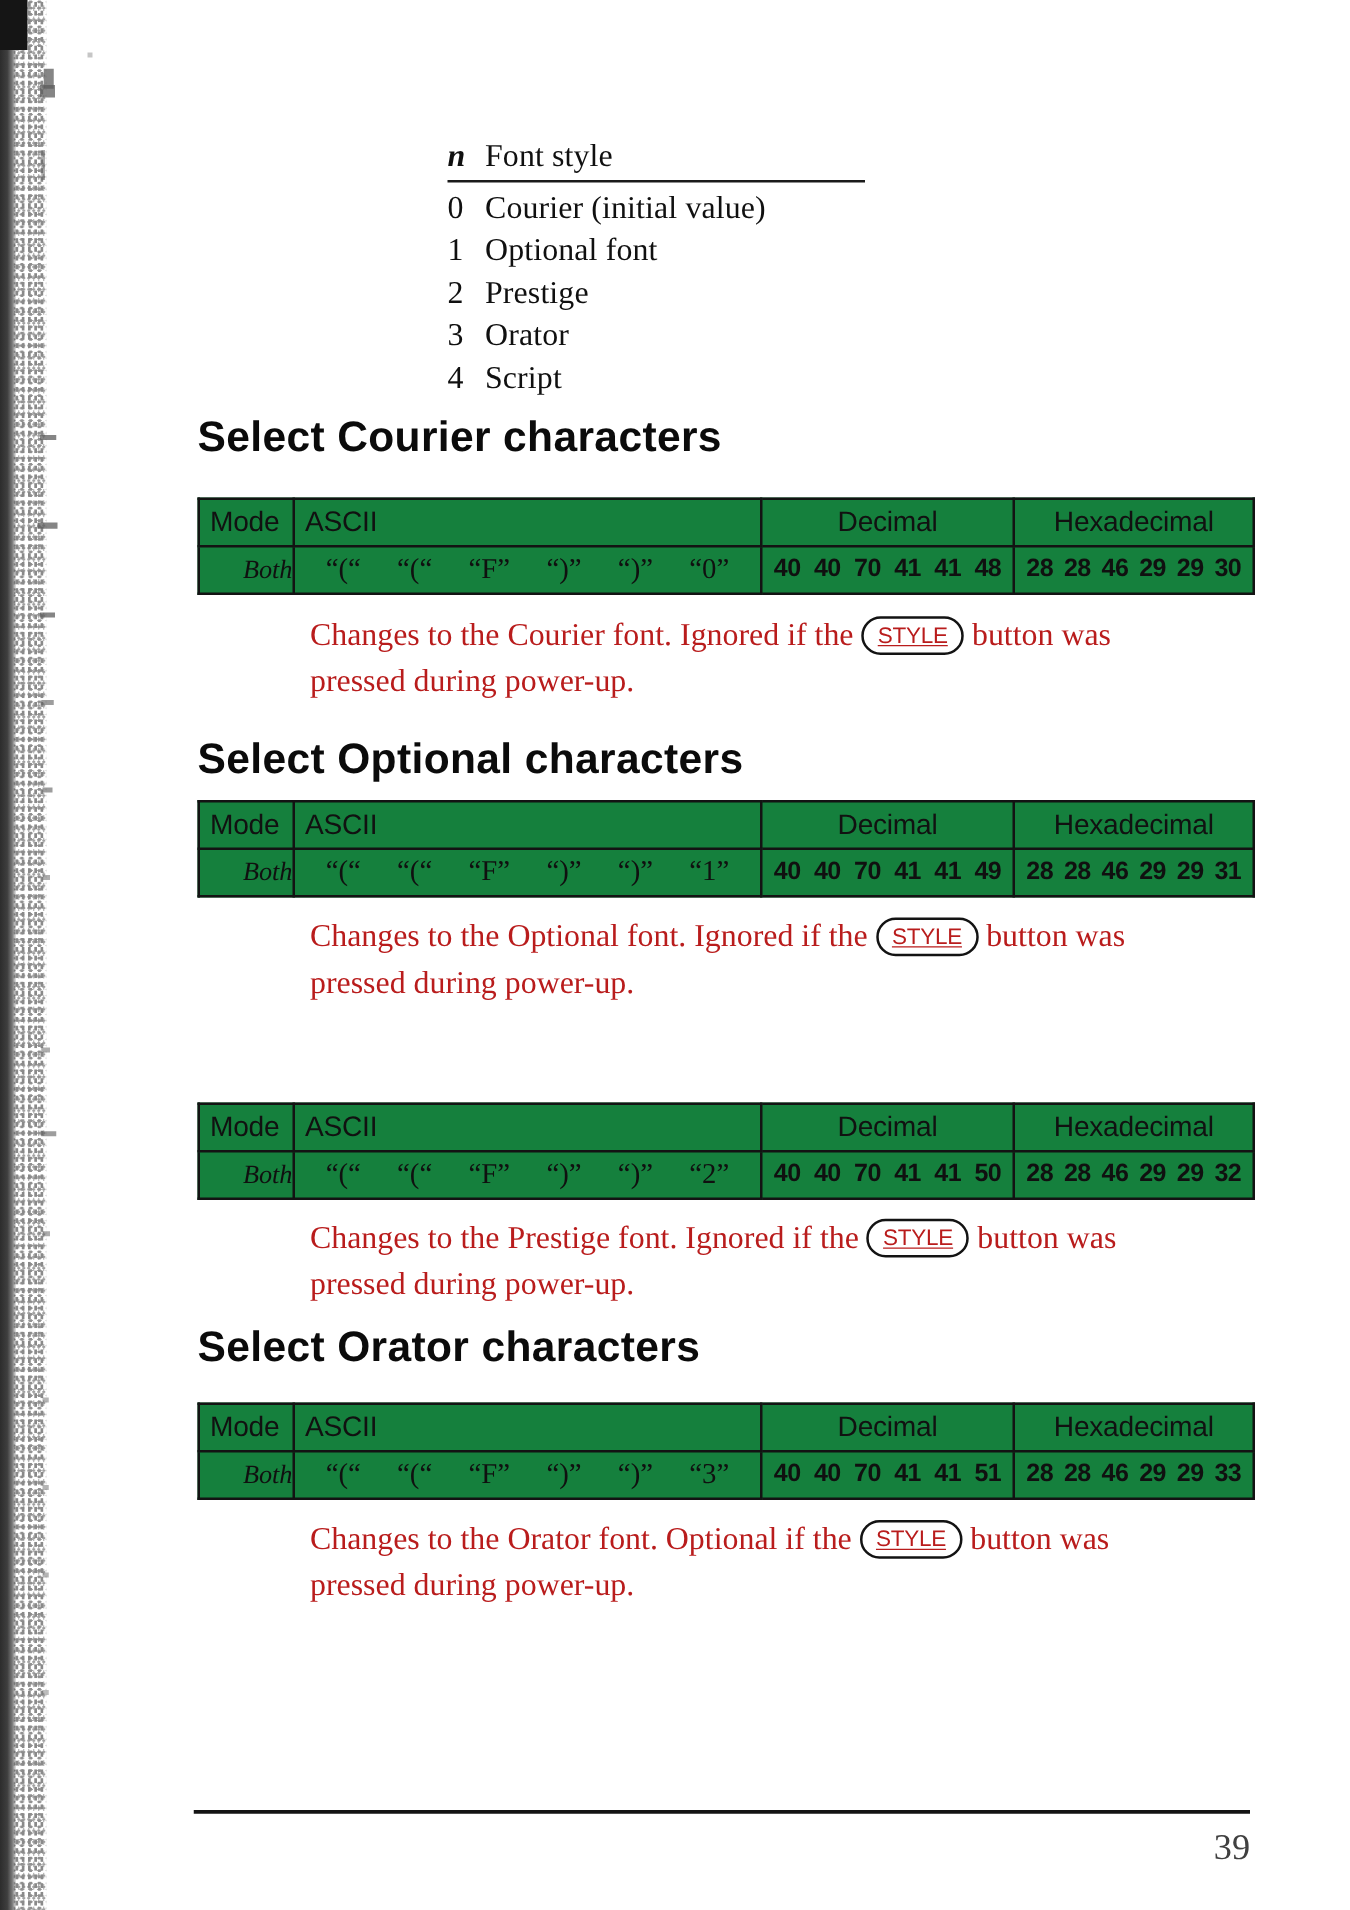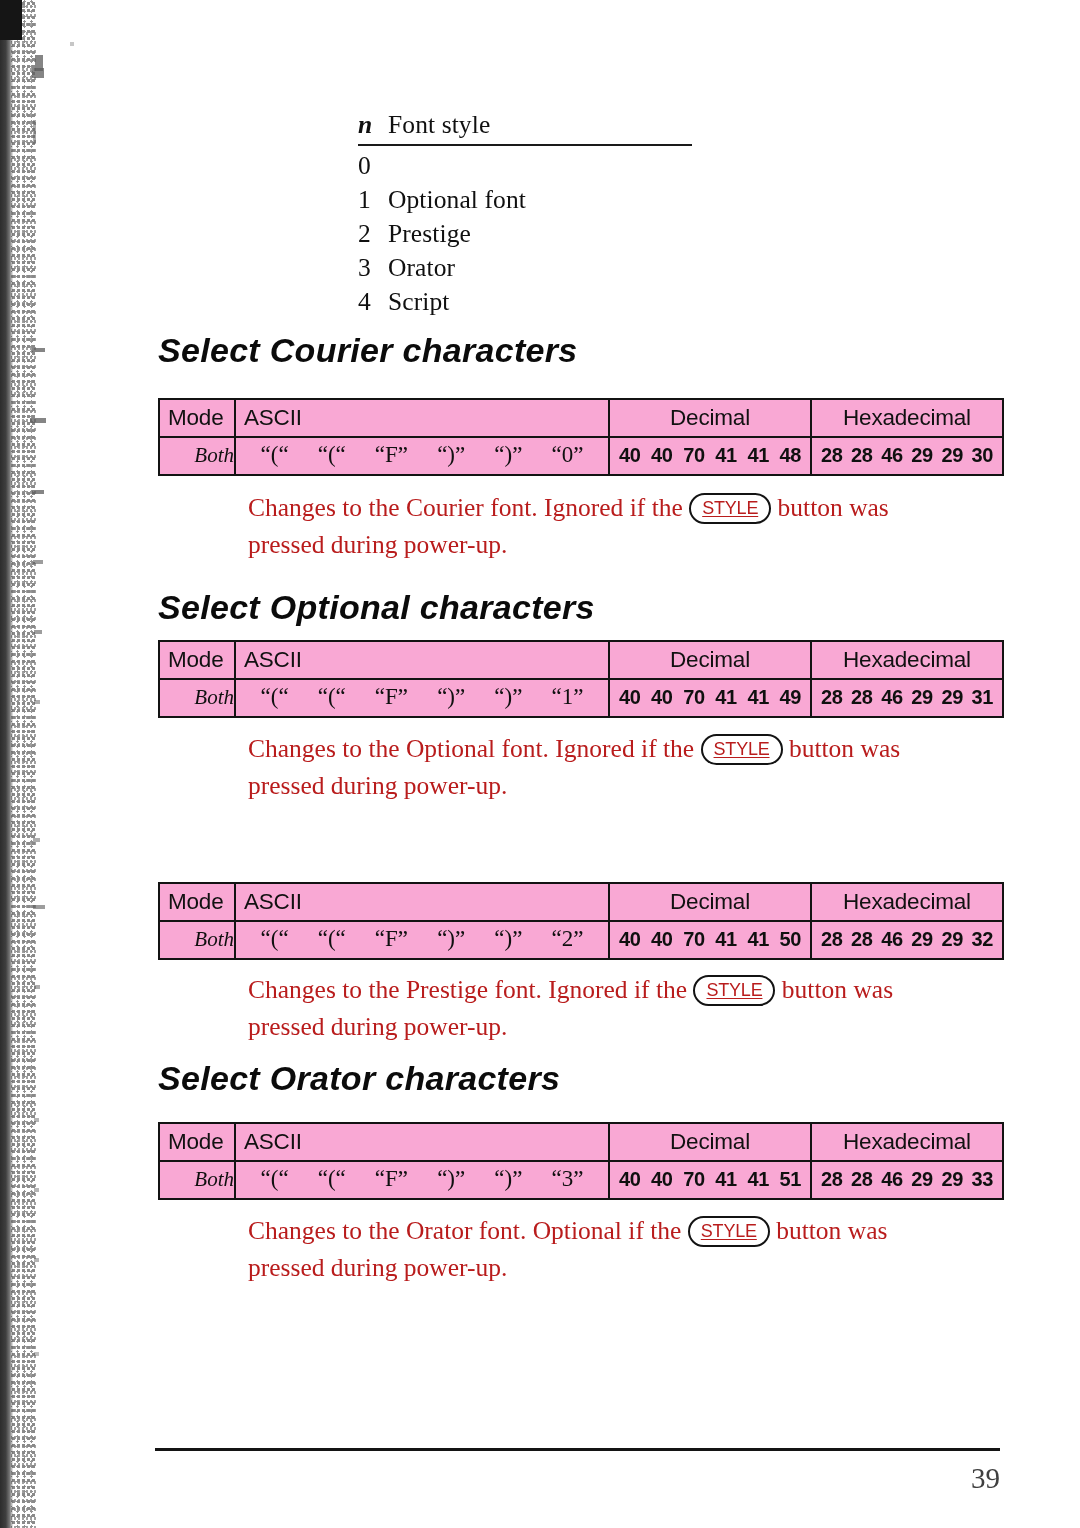--- a/index.html
+++ b/index.html
@@ -245,6 +245,7 @@
     <div class="nlist-rule"></div>
     <div class="nlist-row">
       <span class="nlist-n">0</span>
+      <span class="nlist-label">Courier (initial value)</span>
     </div>
     <div class="nlist-row">
       <span class="nlist-n">1</span>

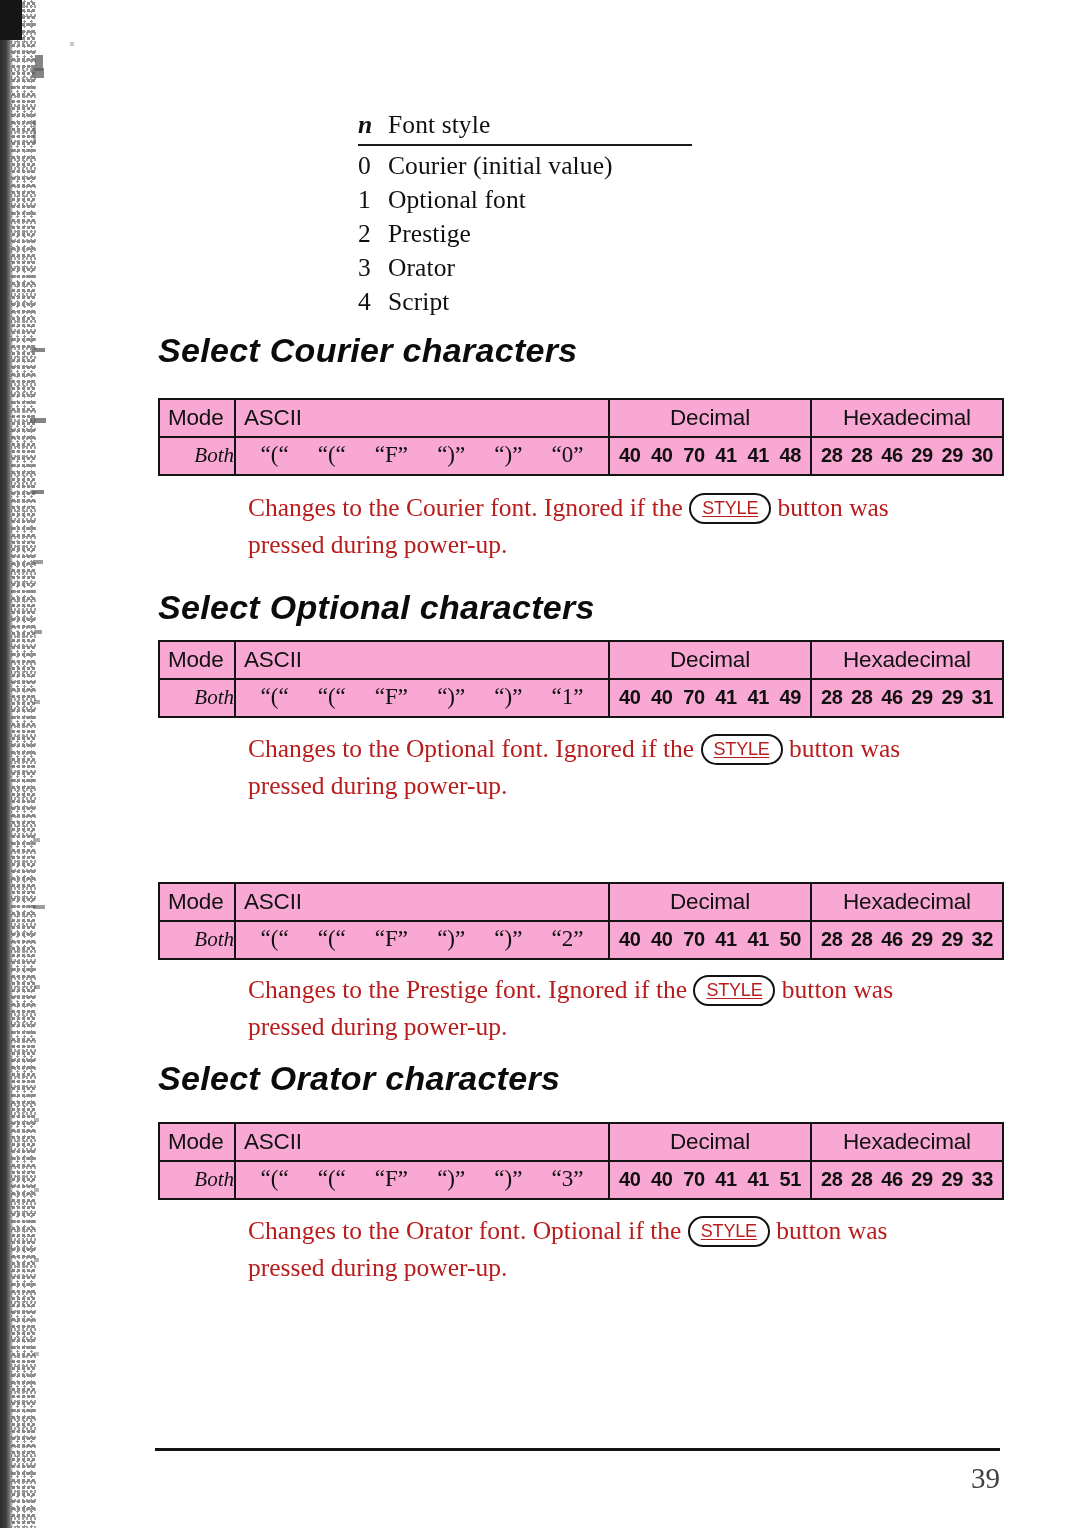--- a/index.html
+++ b/index.html
@@ -94,7 +94,6 @@
     margin: 0;
     font-family: "Liberation Sans", sans-serif;
     font-weight: bold;
-    font-style: italic;
     font-size: 34px;
     letter-spacing: .3px;
     color: #0b0b0b;

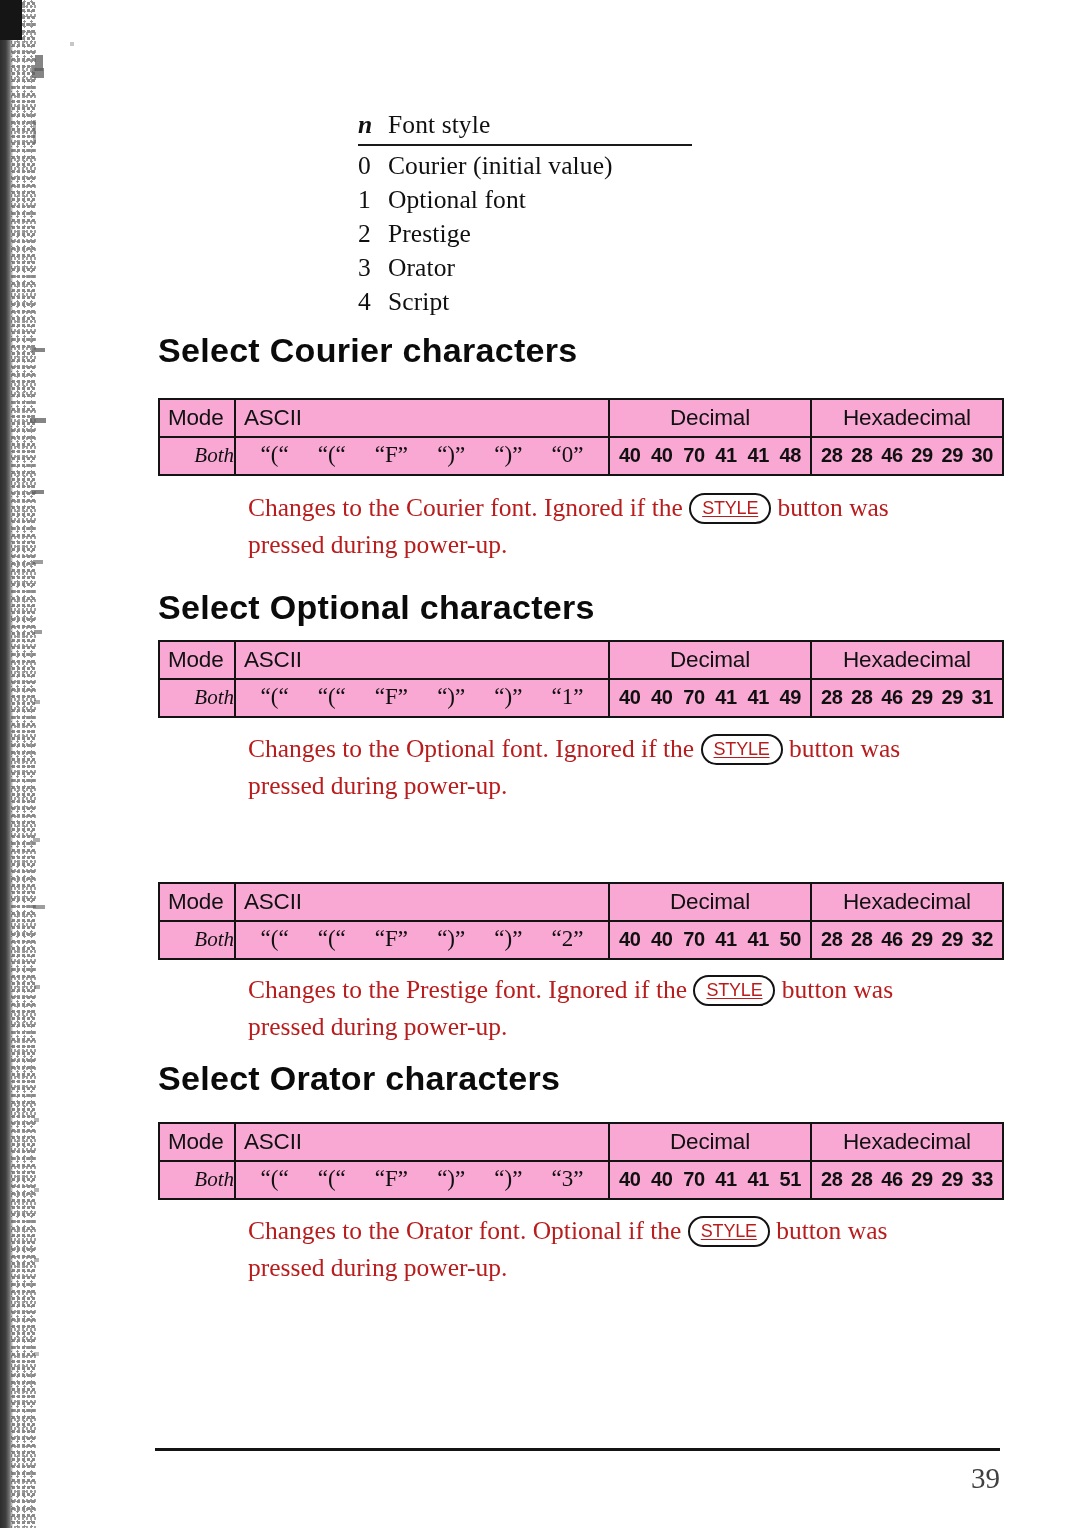--- a/index.html
+++ b/index.html
@@ -106,7 +106,7 @@
     border-collapse: collapse;
     table-layout: fixed;
     width: 836px;
-    background: #f9a8d4;
+    background: #15803d;
   }
   table.code-table td {
     border: 2.2px solid #131313;

